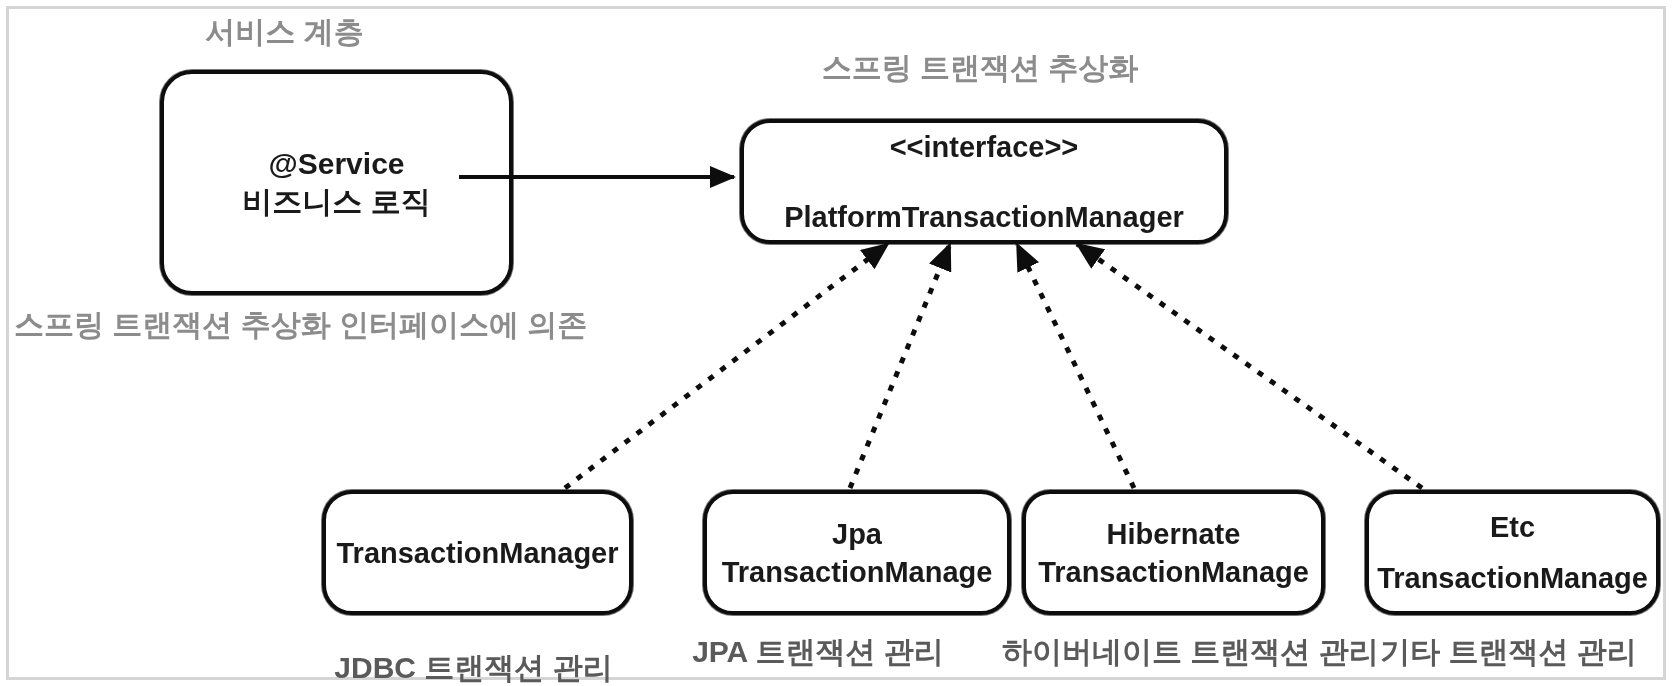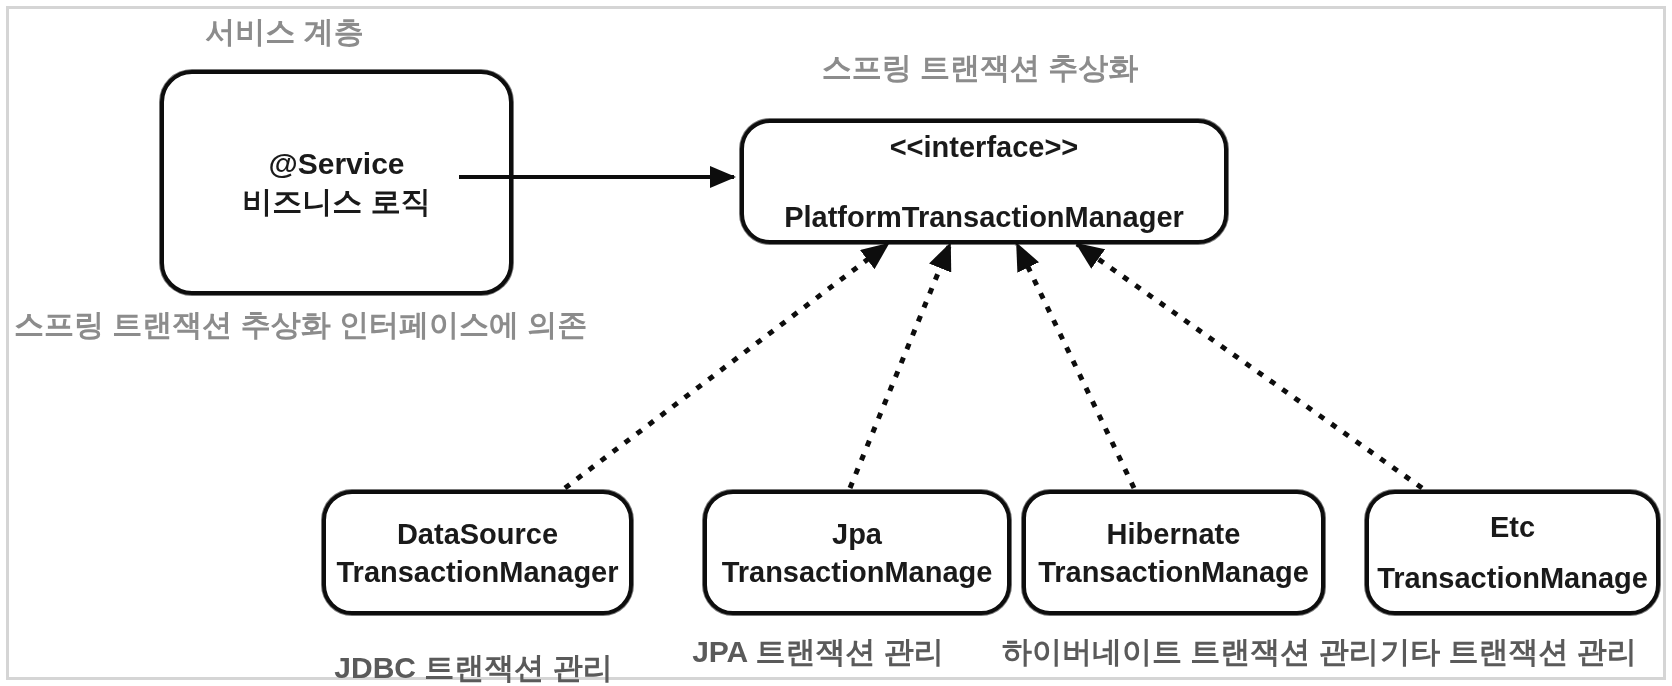--- a/index.html
+++ b/index.html
@@ -88,7 +88,6 @@
   </div>
 
   <div class="node" style="left:322px; top:490px; width:303px; height:117px;">
-    <div class="line">DataSource</div>
     <div class="line">TransactionManager</div>
   </div>
 

